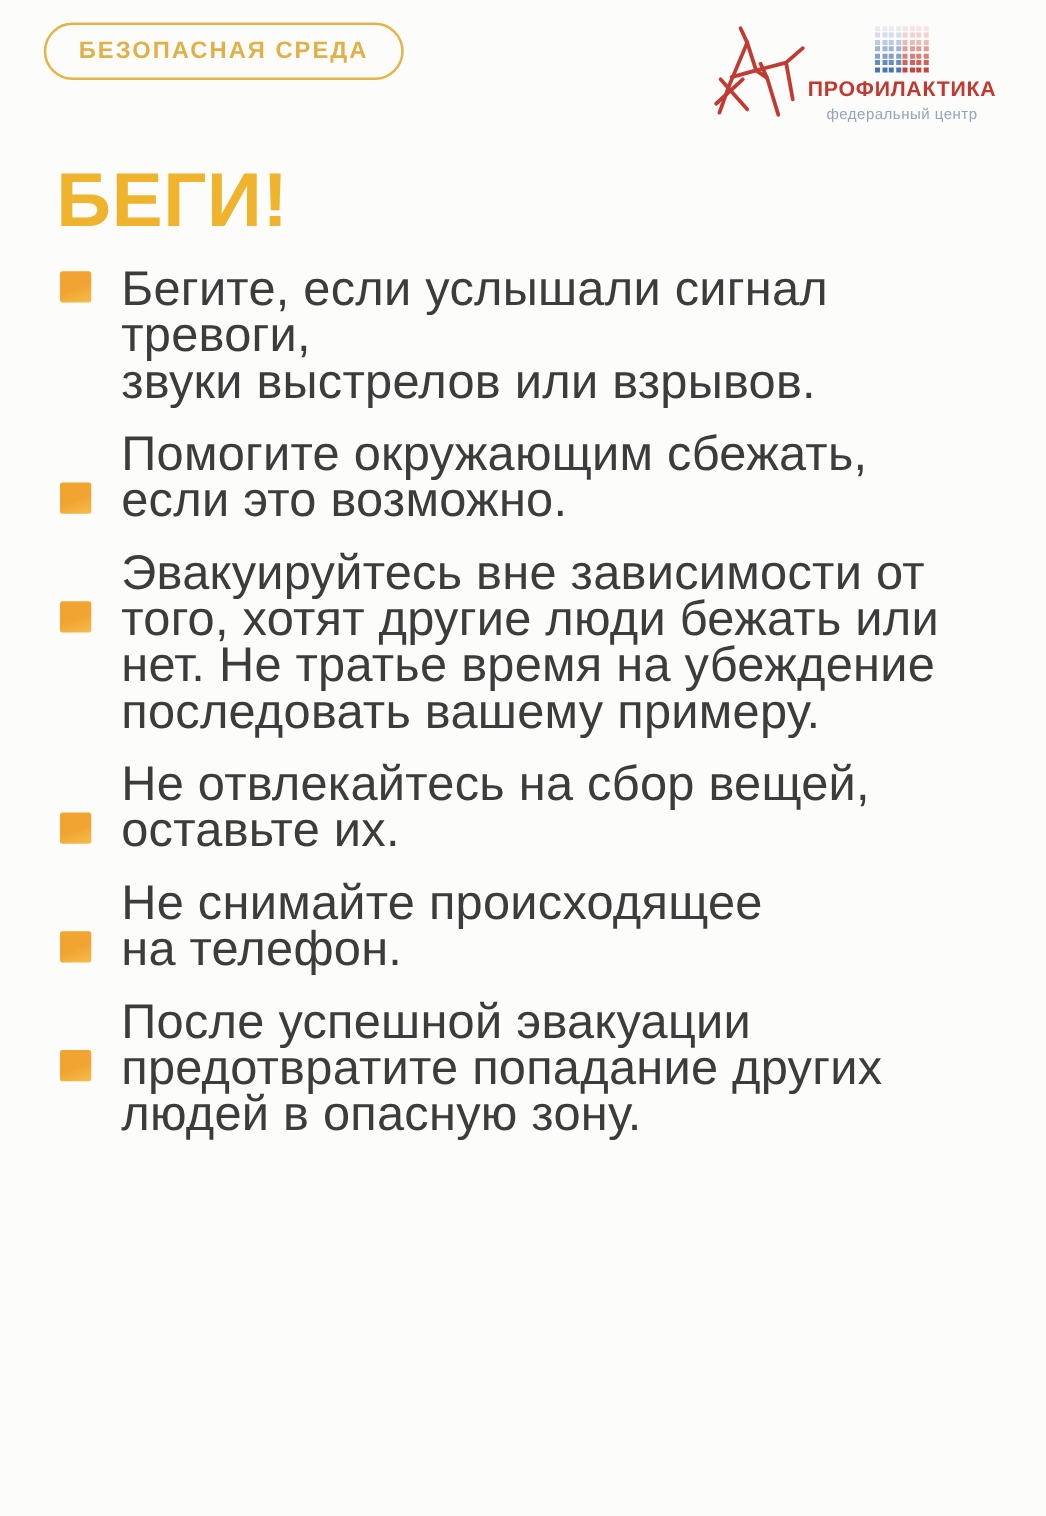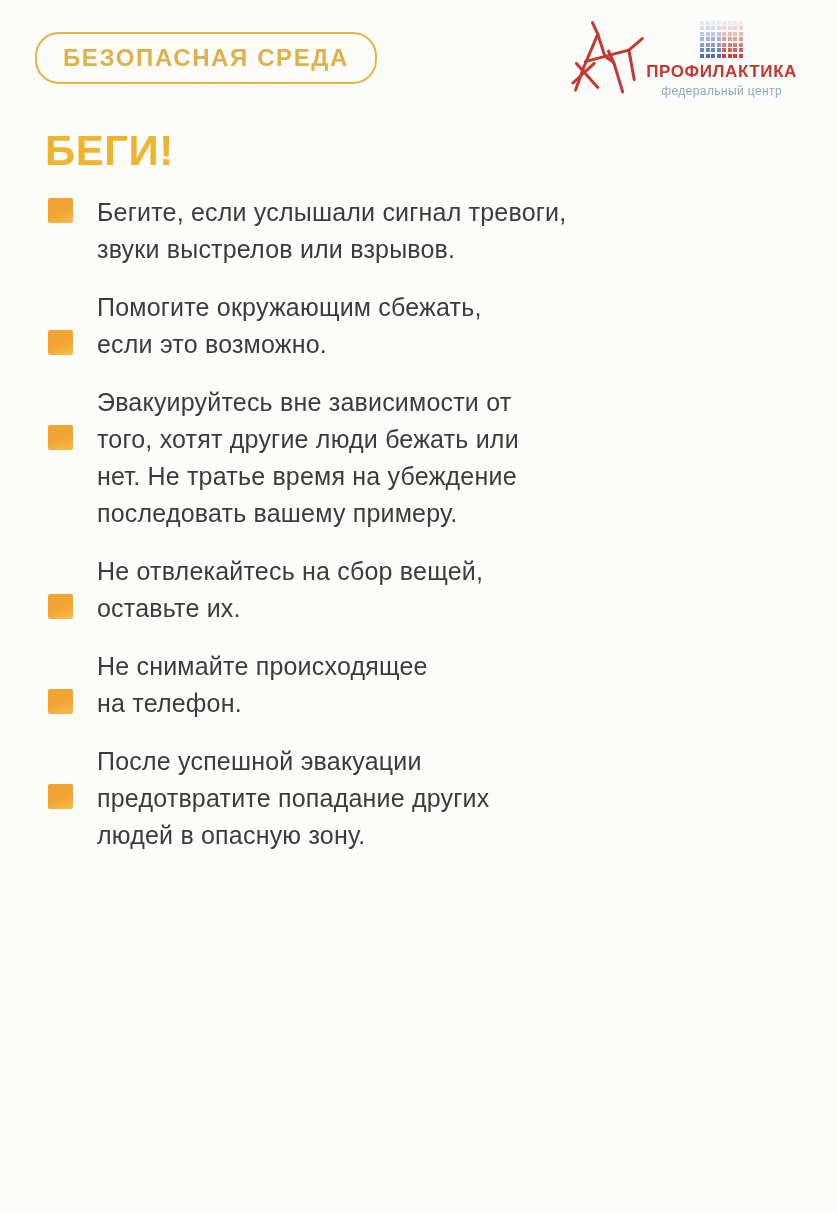--- a/index.html
+++ b/index.html
@@ -20,14 +20,13 @@
     align-items:flex-start;
   }
   .badge{
-    margin-top:14px;
     display:inline-flex;
     align-items:center;
     border:2px solid #e5b449;
     border-radius:24px;
     padding:10px 26px;
     color:#e0b04a;
-    font-size:24px;
+    font-size:19px;
     font-weight:700;
     letter-spacing:1.6px;
     white-space:nowrap;

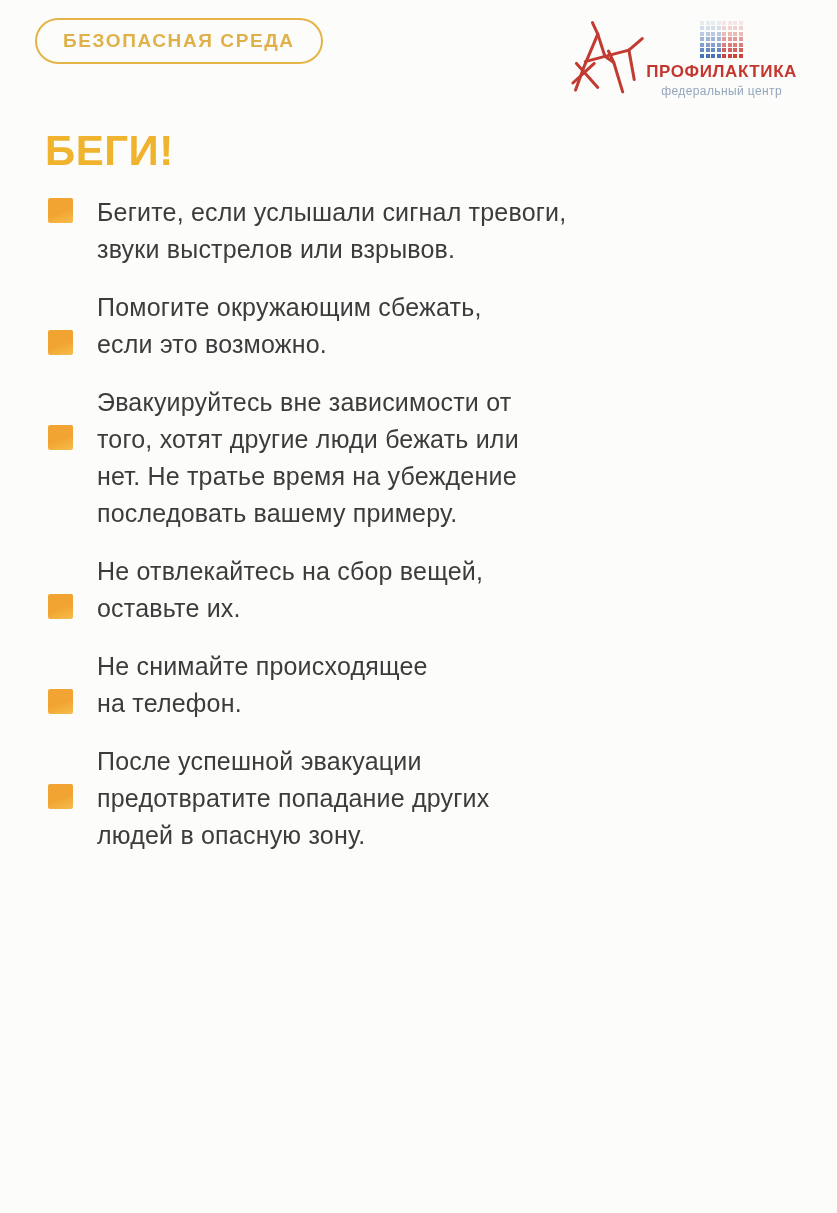--- a/index.html
+++ b/index.html
@@ -71,7 +71,7 @@
   
   .title{
     margin:30px 0 0 10px;
-    font-size:42px;
+    font-size:61px;
     line-height:1;
     font-weight:700;
     color:#f0b32e;

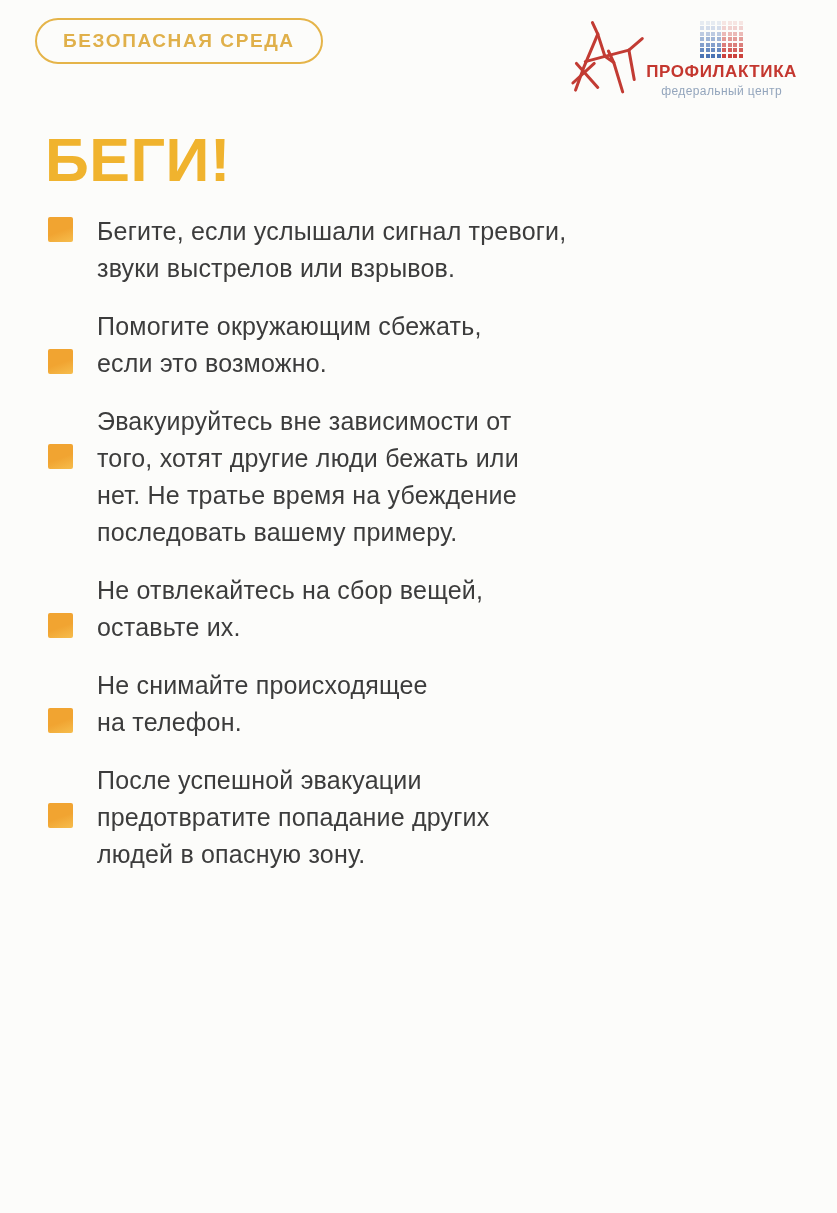--- a/index.html
+++ b/index.html
@@ -96,7 +96,7 @@
   .item-text{
     margin:0;
     white-space:pre-line;
-    font-size:25px;
+    font-size:39px;
     line-height:37px;
     letter-spacing:.2px;
     color:#3c3c3c;

